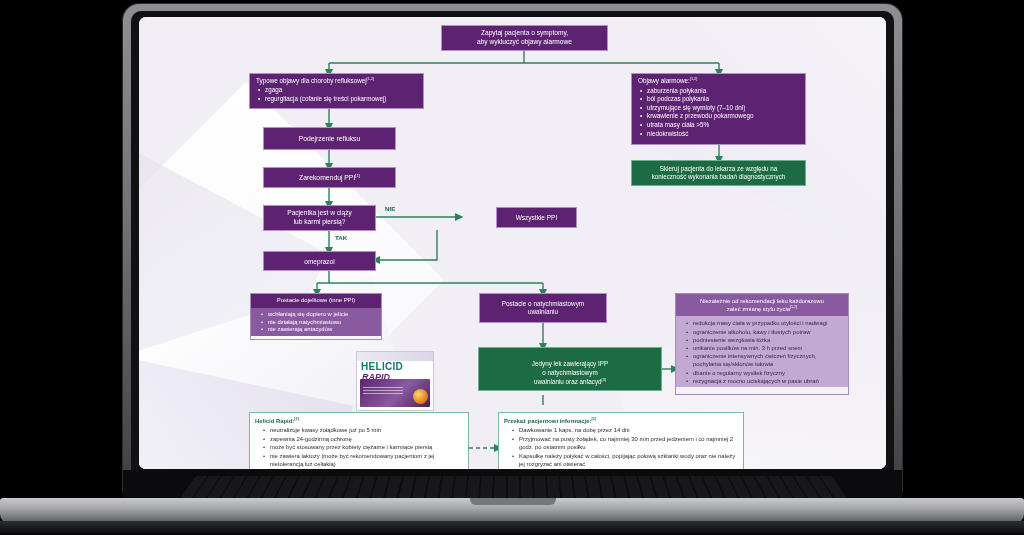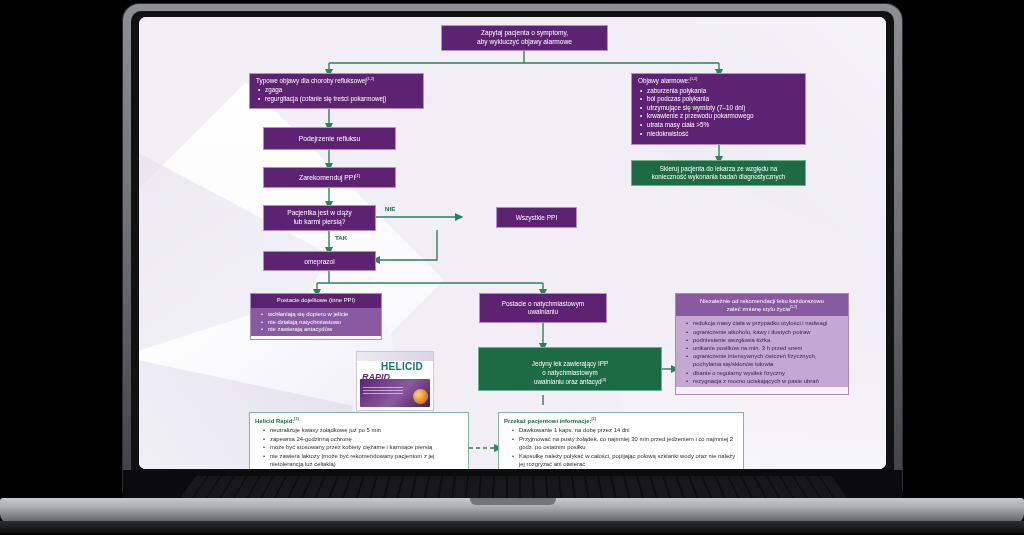--- a/index.html
+++ b/index.html
@@ -116,7 +116,7 @@
   .pack-top{position:absolute;left:0;top:0;right:0;height:9px;
     background:linear-gradient(90deg,#ece9f2,#dcd5e6);}
   .pack-brand{position:absolute;left:4px;top:9px;font-weight:bold;color:#0e7a6a;
-    letter-spacing:.3px;margin-left:20px;}
+    letter-spacing:.3px;}
   .pack-sub{position:absolute;left:5px;font-style:italic;font-weight:bold;color:#5d2372;}
   .pack-dose{position:absolute;left:5px;color:#6b5a77;}
   .pack-img{position:absolute;left:3px;right:3px;bottom:3px;height:28px;

